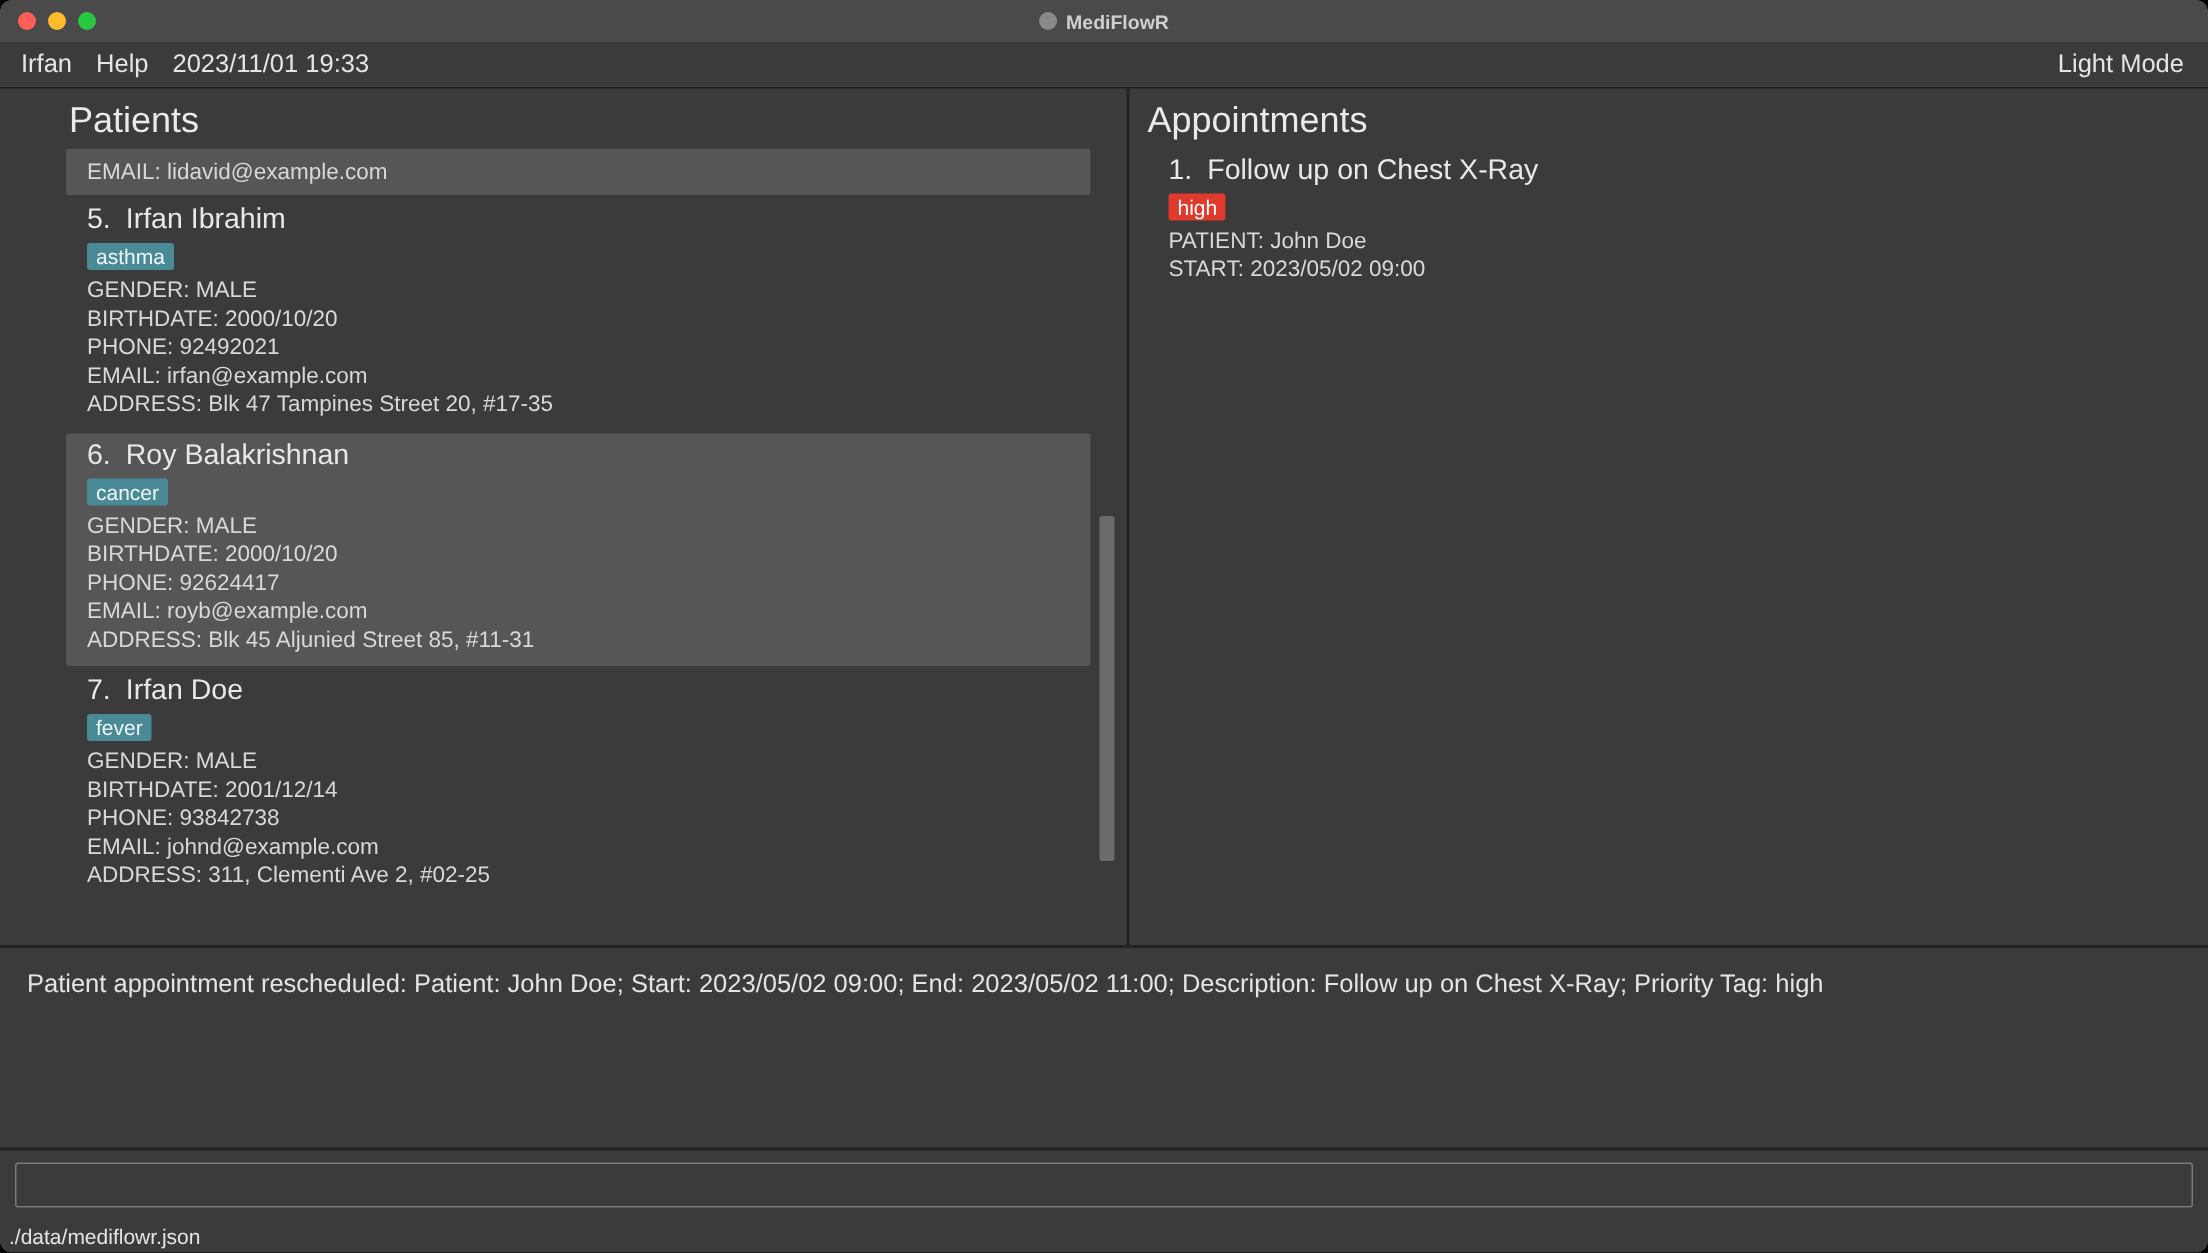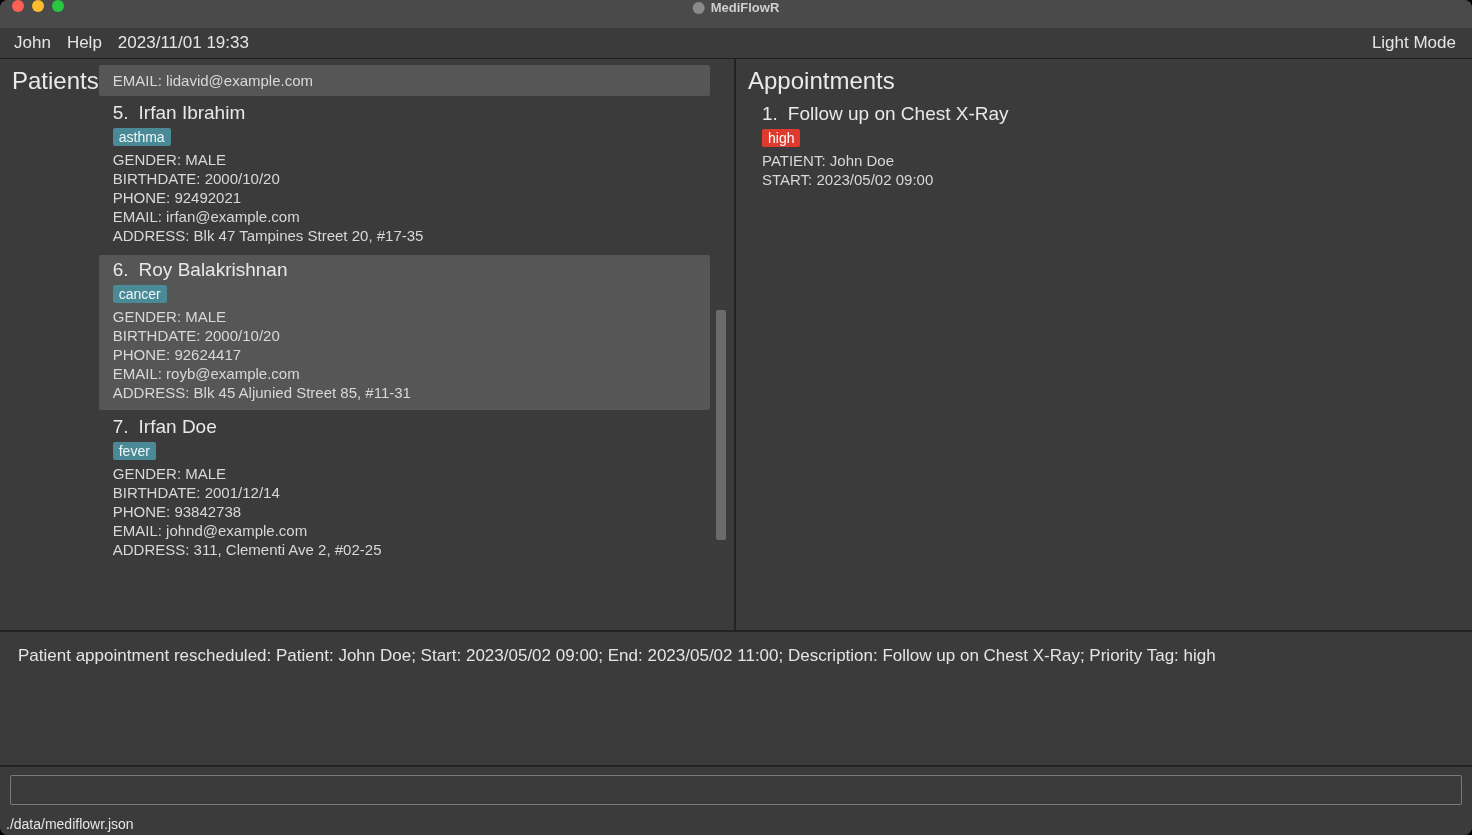--- a/index.html
+++ b/index.html
@@ -5,7 +5,7 @@
   * { box-sizing: border-box; margin: 0; padding: 0; }
   html, body { width: 1472px; height: 835px; overflow: hidden; font-family: -apple-system, "Helvetica Neue", Arial, sans-serif; background: #000; }
   .window { width: 1472px; height: 835px; background: #3b3b3b; display: flex; flex-direction: column; border-radius: 8px; overflow: hidden; }
-  .titlebar { height: 28px; background: #4a4a4a; display: flex; align-items: flex-start; position: relative; }
+  .titlebar { height: 28px; background: #4a4a4a; display: flex; align-items: center; position: relative; }
   .traffic { display: flex; gap: 8px; margin-left: 12px; }
   .dot { width: 12px; height: 12px; border-radius: 50%; }
   .dot.red { background: #ff5f57; }

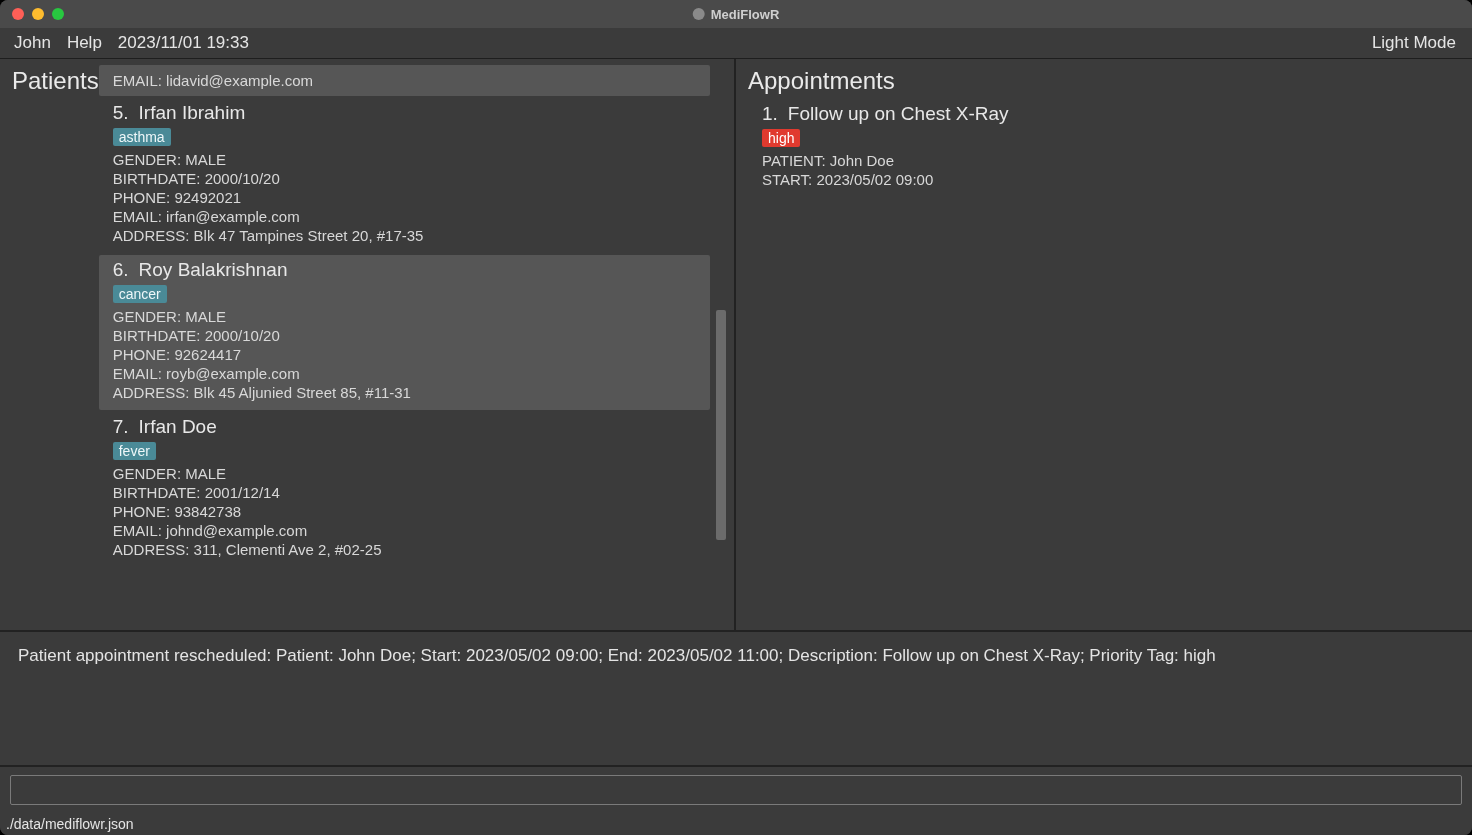--- a/index.html
+++ b/index.html
@@ -56,7 +56,7 @@
 
   <div class="menubar">
     <div class="menubar-left">
-      <span class="menu-item">John</span>
+      <span class="menu-item">Irfan</span>
       <span class="menu-item">Help</span>
       <span>2023/11/01 19:33</span>
     </div>

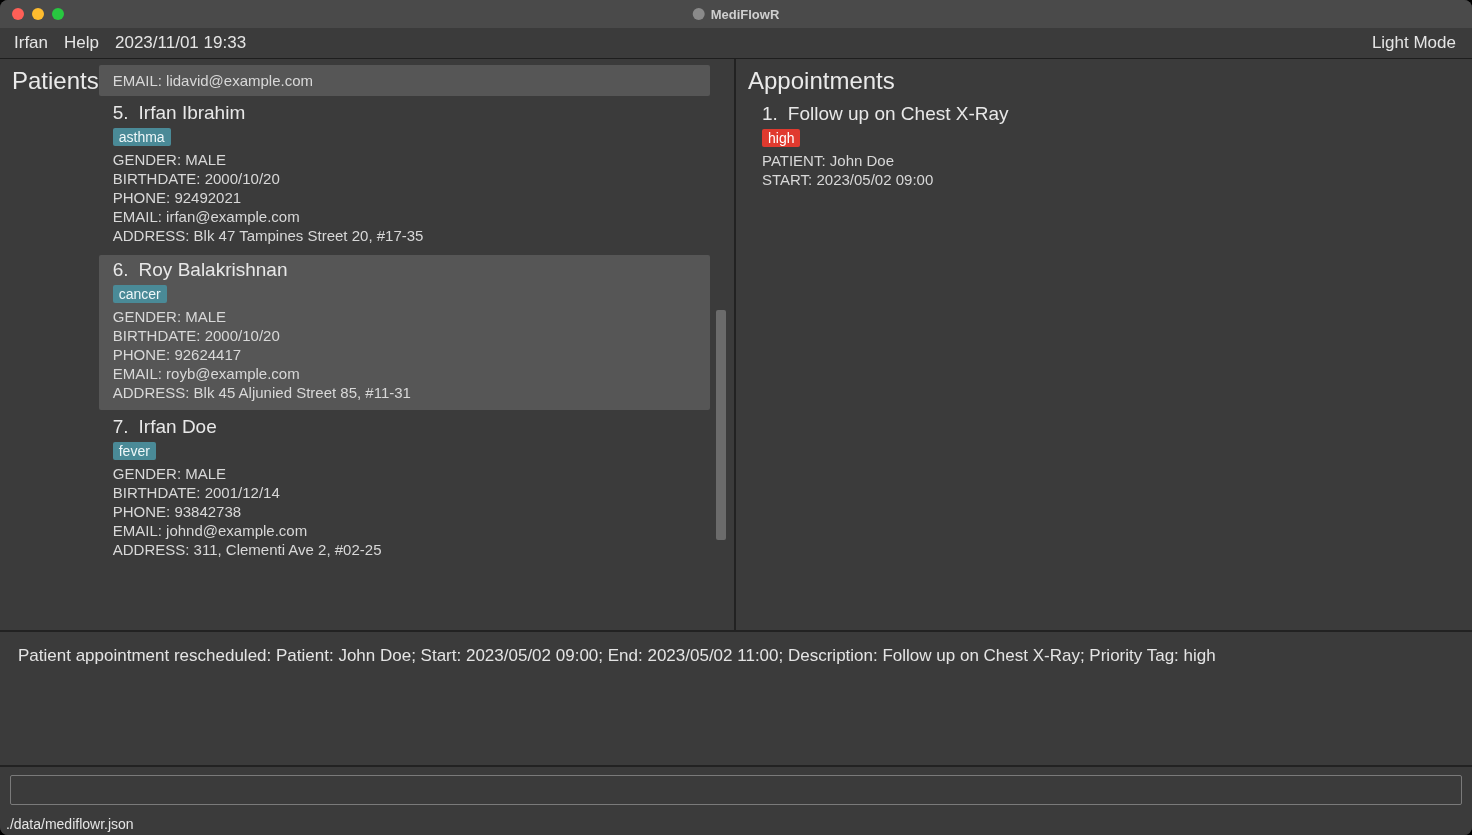--- a/index.html
+++ b/index.html
@@ -18,7 +18,7 @@
   .menu-item { cursor: pointer; }
   .light-mode { padding-right: 10px; cursor: pointer; }
   .main { flex: 1 1 auto; display: flex; min-height: 0; }
-  .panel-left { width: 736px; display: flex; flex-direction: row; border-right: 2px solid #222; padding: 6px 6px 6px 10px; min-height: 0; }
+  .panel-left { width: 736px; display: flex; flex-direction: column; border-right: 2px solid #222; padding: 6px 6px 6px 10px; min-height: 0; margin-left: 34px; }
   .panel-right { width: 736px; display: flex; flex-direction: column; padding: 6px 10px 6px 10px; min-height: 0; }
   .panel-title { color: #eaeaea; font-size: 24px; font-weight: 500; margin: 2px 0 4px 2px; }
   .scroll-area { overflow: hidden; position: relative; flex: 1 1 auto; }

